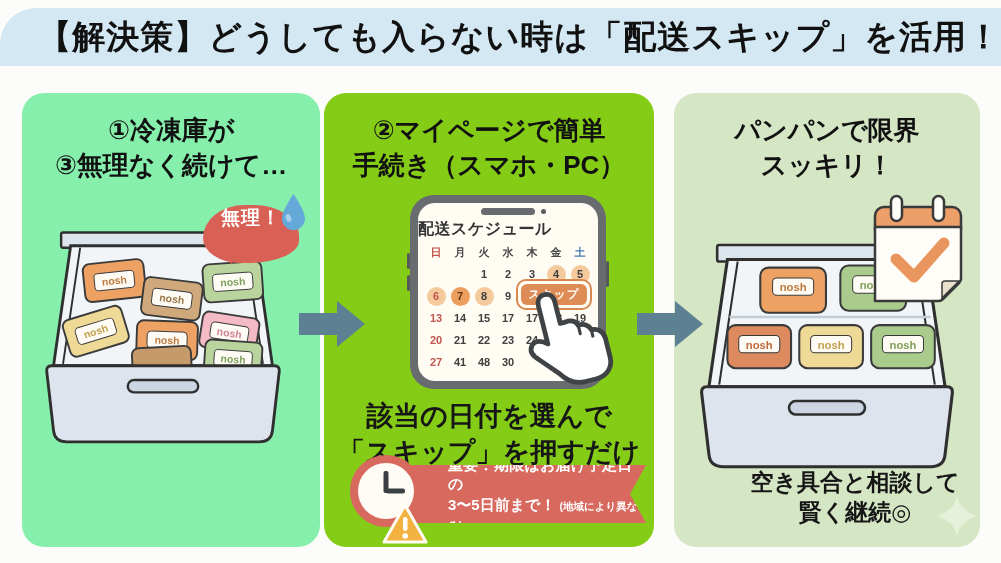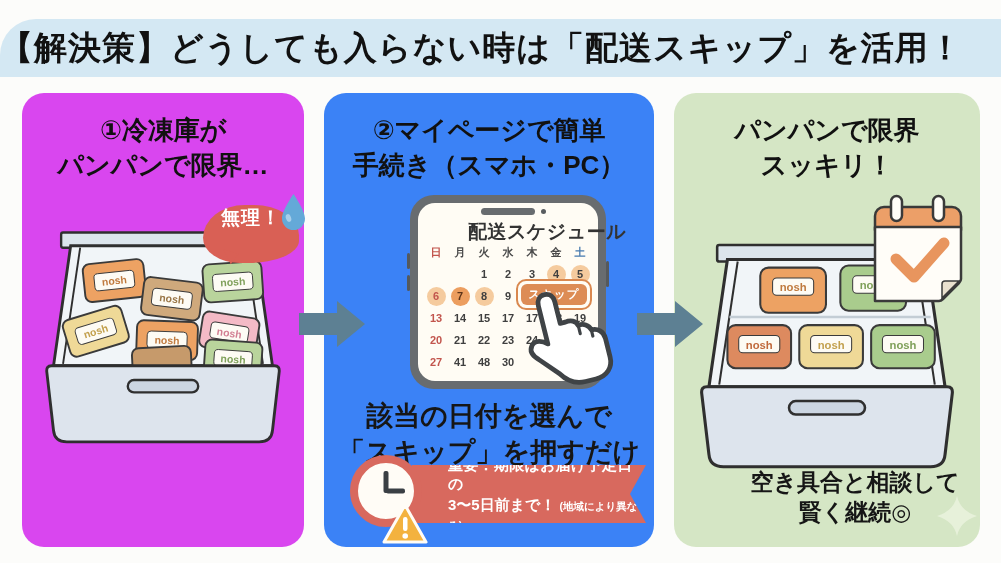--- a/index.html
+++ b/index.html
@@ -7,8 +7,8 @@
         font-family:"Liberation Sans","DejaVu Sans",sans-serif;color:#1a1a1a;}
 
   
-  .banner{position:absolute;left:0;top:19px;width:100%;height:58px;background:#d4e8f3;
-          border-radius:36px 0 0 0;display:flex;align-items:center;justify-content:flex-start;}
+  .banner{position:absolute;left:0;top:8px;width:100%;height:58px;background:#d4e8f3;
+          border-radius:36px 0 0 0;display:flex;align-items:center;justify-content:flex-end;}
   .banner-title{font-size:33px;font-weight:900;letter-spacing:1px;color:#111;}
 
   

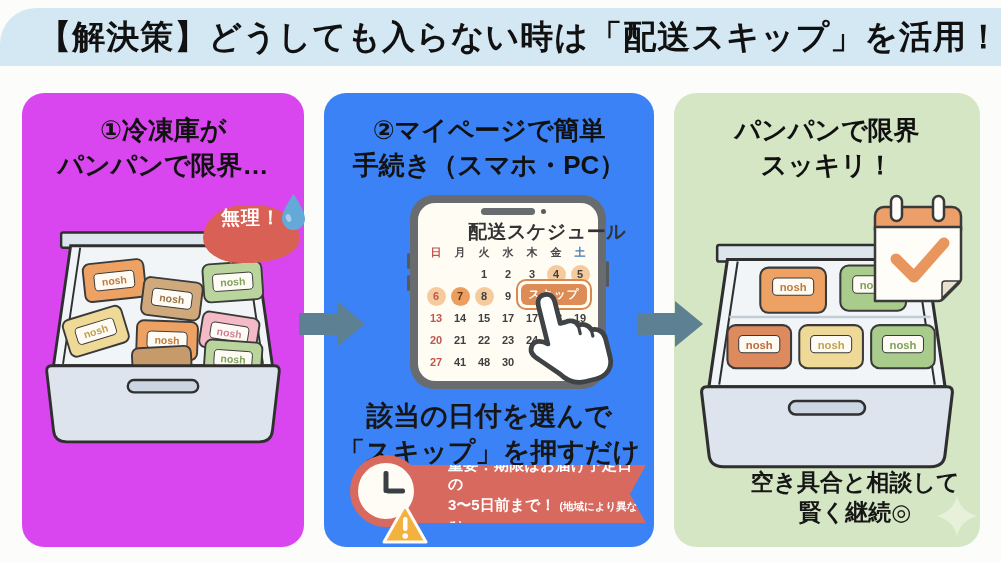--- a/index.html
+++ b/index.html
@@ -13,7 +13,7 @@
 
   
   .panel{position:absolute;top:93px;height:454px;border-radius:22px;}
-  .panel1{left:22px;width:282px;background:#d946ef;}
+  .panel1{left:22px;width:282px;background:#86efac;padding-left:16px;}
   .panel2{left:324px;width:330px;background:#3b82f6;}
   .panel3{left:674px;width:306px;background:#d5e6c5;}
   .p-title{position:absolute;left:0;top:20px;width:100%;text-align:center;

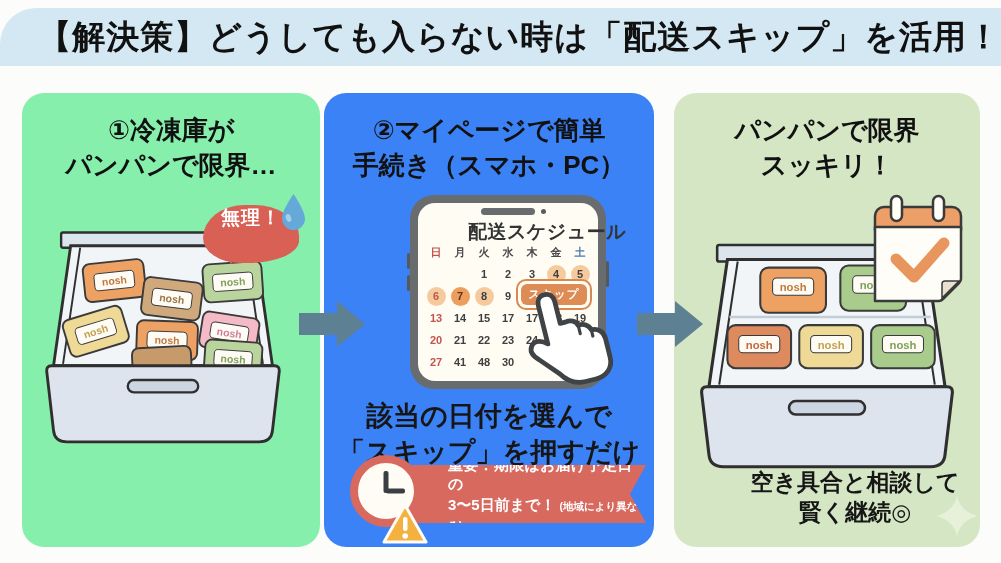--- a/index.html
+++ b/index.html
@@ -14,7 +14,7 @@
   
   .panel{position:absolute;top:93px;height:454px;border-radius:22px;}
   .panel1{left:22px;width:282px;background:#86efac;padding-left:16px;}
-  .panel2{left:324px;width:330px;background:#3b82f6;}
+  .panel2{left:324px;width:330px;background:#84cc16;}
   .panel3{left:674px;width:306px;background:#d5e6c5;}
   .p-title{position:absolute;left:0;top:20px;width:100%;text-align:center;
            font-size:26px;font-weight:800;line-height:1.35;color:#111;}

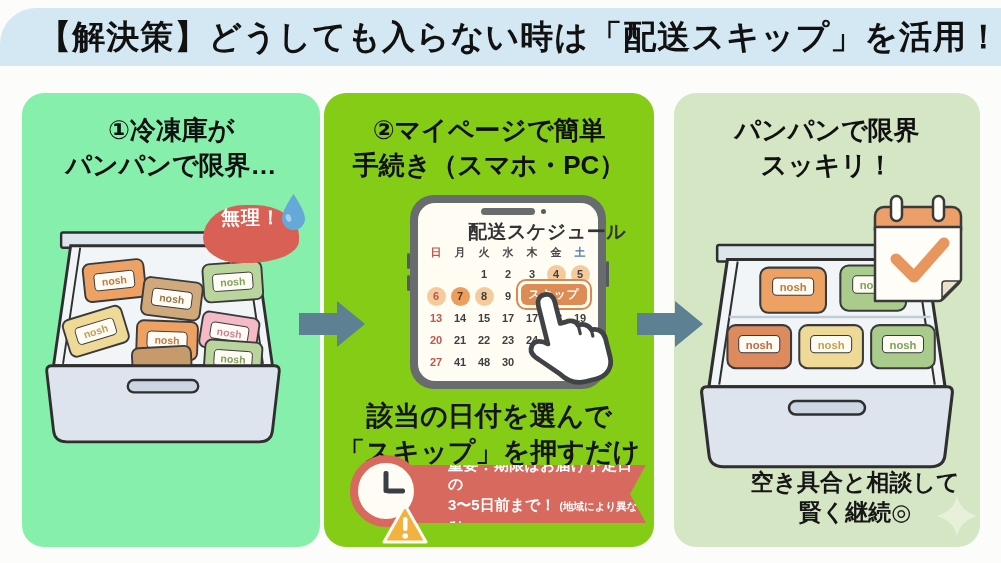--- a/index.html
+++ b/index.html
@@ -109,7 +109,7 @@
   <div class="panel panel1">
     <div class="p-title">
       <span>①冷凍庫が</span><br>
-      <span>パンパンで限界…</span>
+      <span>③無理なく続けて…</span>
     </div>
 
     <div class="bubble">

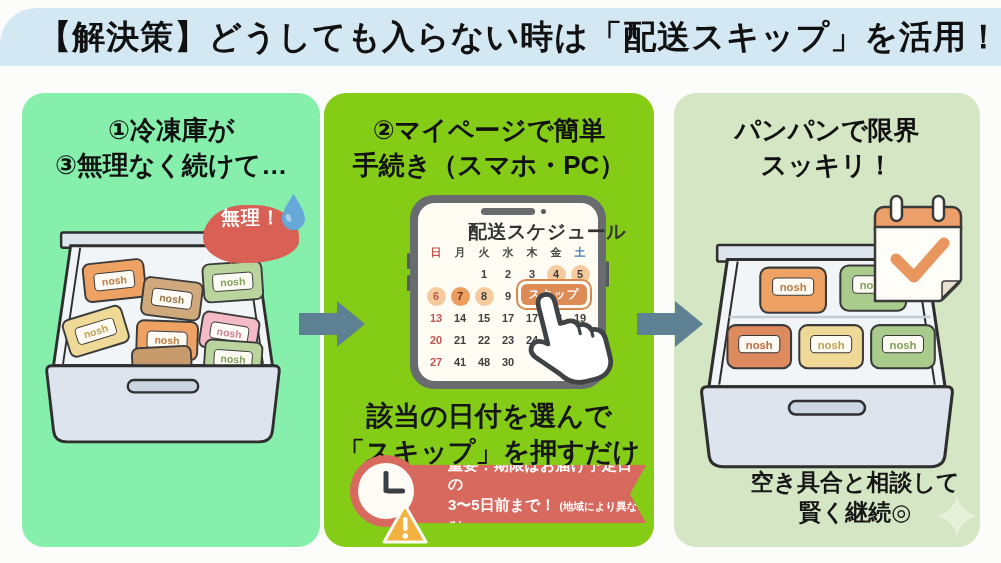--- a/index.html
+++ b/index.html
@@ -45,8 +45,8 @@
   .notch{position:absolute;left:50%;top:5px;transform:translateX(-50%);width:54px;height:7px;
          background:#686c6f;border-radius:4px;}
   .cam-dot{position:absolute;left:calc(50% + 33px);top:6px;width:5px;height:5px;background:#585c5f;border-radius:50%;}
-  .sched-title{position:absolute;left:0;top:16px;width:100%;text-align:center;
-               font-size:19px;font-weight:800;color:#333;letter-spacing:.5px;margin-left:39px;}
+  .sched-title{position:absolute;left:0;top:16px;width:100%;
+               font-size:16px;font-weight:800;color:#333;letter-spacing:.5px;}
   .cal{position:absolute;left:6px;top:38px;width:168px;display:grid;
        grid-template-columns:repeat(7,24px);grid-auto-rows:22px;justify-items:center;
        align-items:center;font-size:11px;font-weight:700;color:#3f3f3f;}

